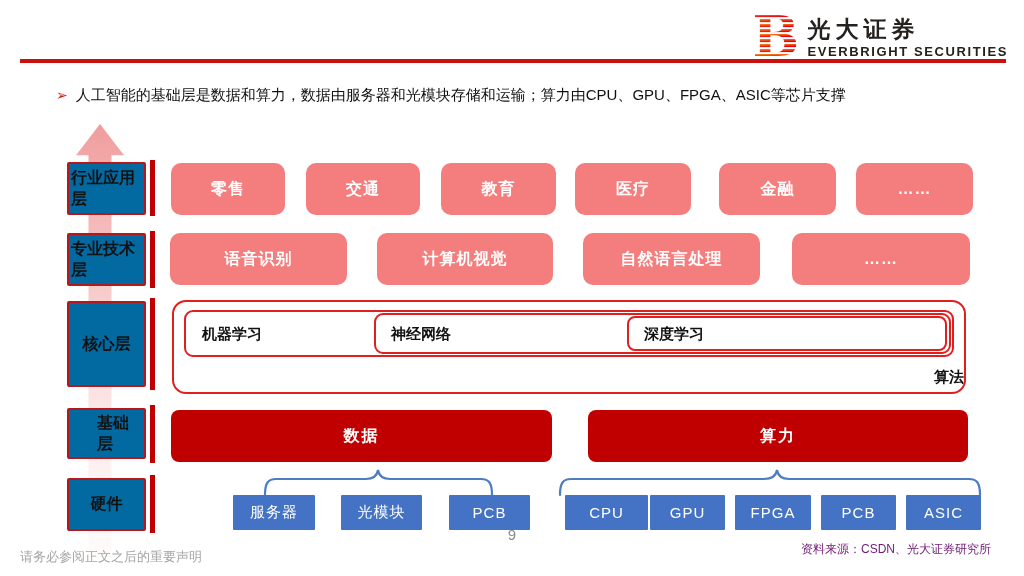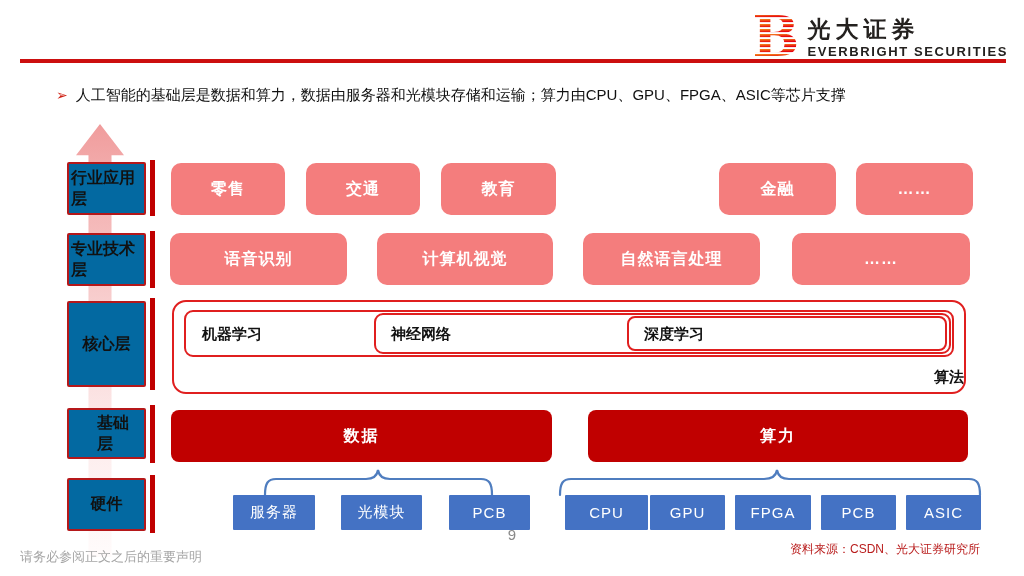--- a/index.html
+++ b/index.html
@@ -116,6 +116,7 @@
   <div class="abs flexc pill" style="left:306px;top:163px;width:114px;height:52px;">交通</div>
   <div class="abs flexc pill" style="left:171px;top:163px;width:114px;height:52px;">零售</div>
   <div class="abs flexc pill" style="left:441px;top:163px;width:115px;height:52px;">教育</div>
+  <div class="abs flexc pill" style="left:575px;top:163px;width:116px;height:52px;">医疗</div>
   <div class="abs flexc pill" style="left:719px;top:163px;width:117px;height:52px;">金融</div>
   <div class="abs flexc pill" style="left:856px;top:163px;width:117px;height:52px;">……</div>
 

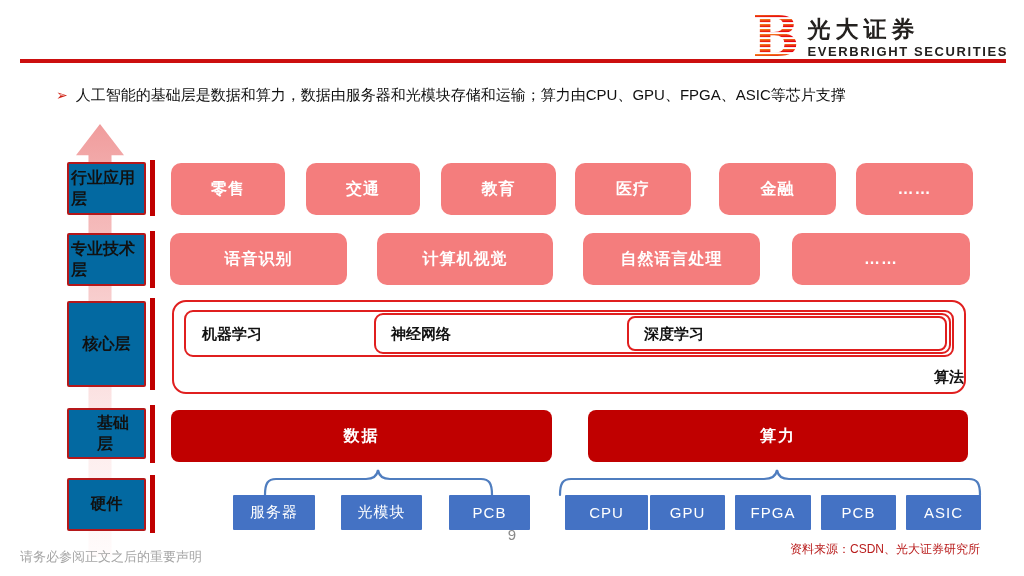--- a/index.html
+++ b/index.html
@@ -54,7 +54,7 @@
   
   .page-num { left:502px; top:526px; width:20px; text-align:center; font-size:15px; color:#8a8a8a; }
   .disclaimer { left:20px; top:548px; font-size:13px; color:#a5a5a5;text-align:right; }
-  .source-note { right:44px; top:541px; font-size:12px; color:#b91c1c; }
+  .source-note { right:33px; top:541px; font-size:12px; color:#701a75; }
 </style>
 </head>
 <body>

